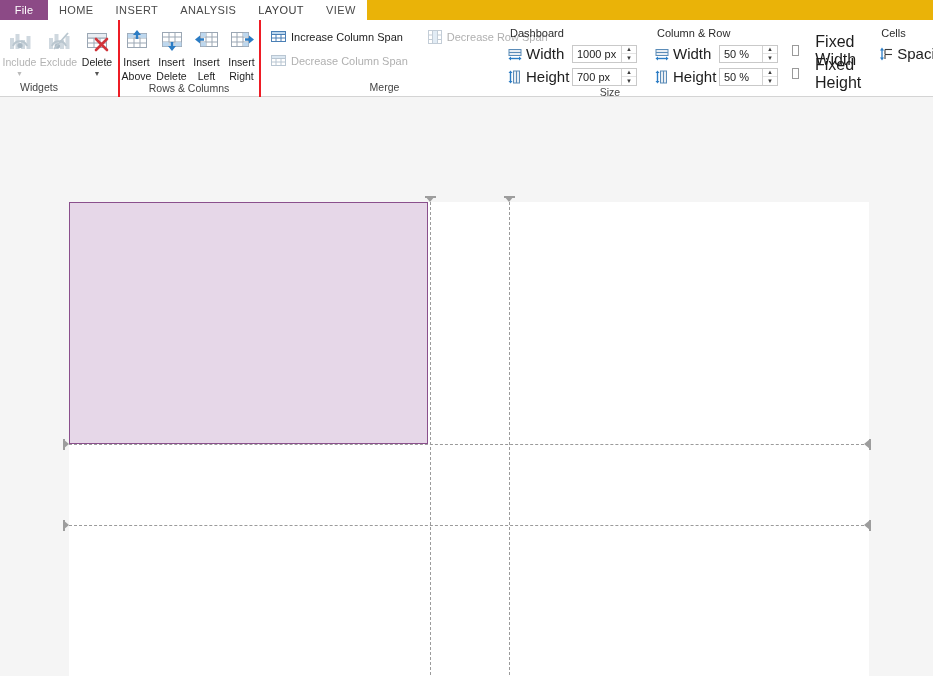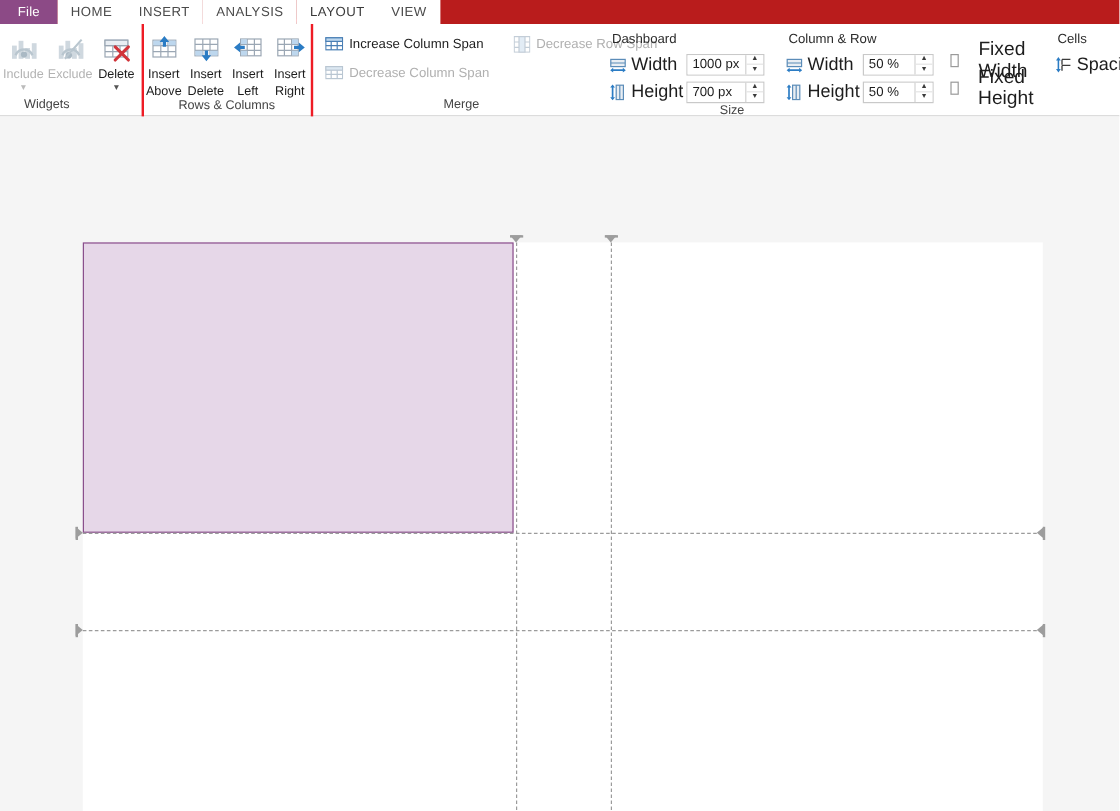--- a/index.html
+++ b/index.html
@@ -20,7 +20,7 @@
   
   .tabbar {
     height: 20px;
-    background: #b91c1c;
+    background: #eab308;
     display: flex;
     align-items: stretch;
     position: relative;

